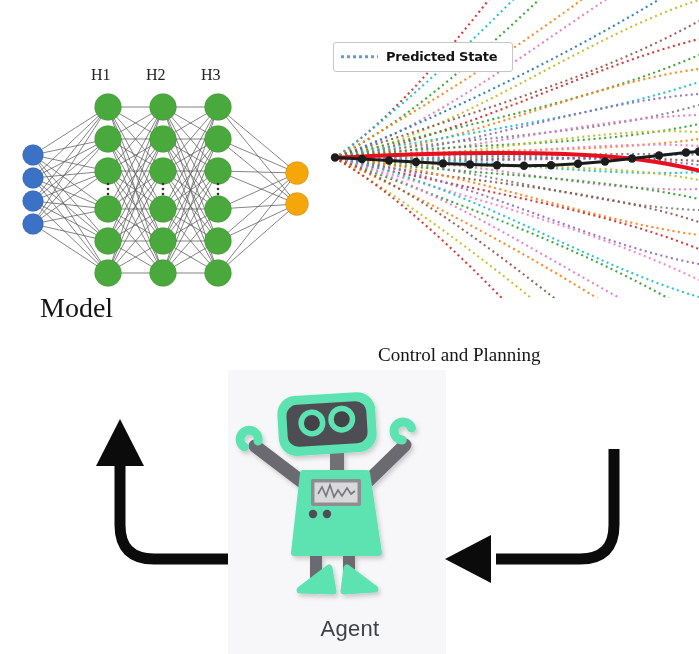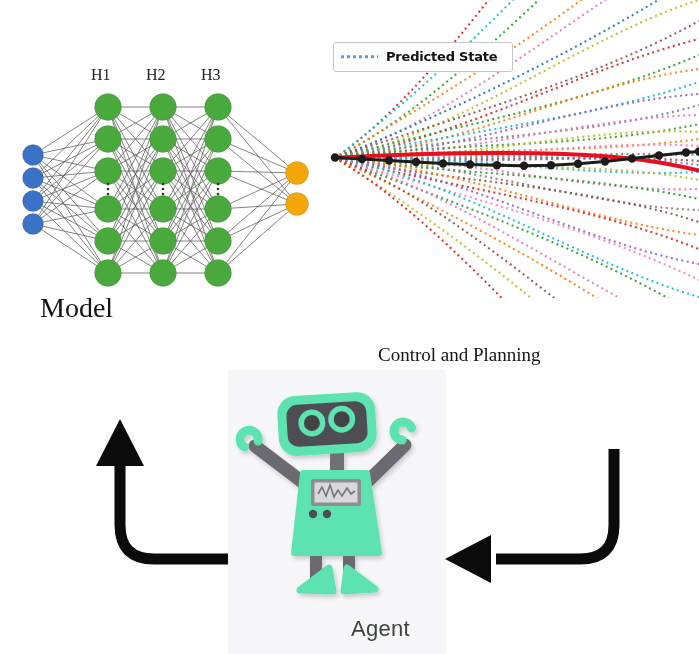--- a/index.html
+++ b/index.html
@@ -43,7 +43,7 @@
   }
   #bottom-svg{left:0;top:360px;}
   #agent-label{
-    left:290px;top:616px;width:120px;text-align:right;
+    left:290px;top:616px;width:120px;text-align:center;
     font-size:22px;font-weight:500;color:#3f4245;letter-spacing:0.3px;
   }
 </style>

